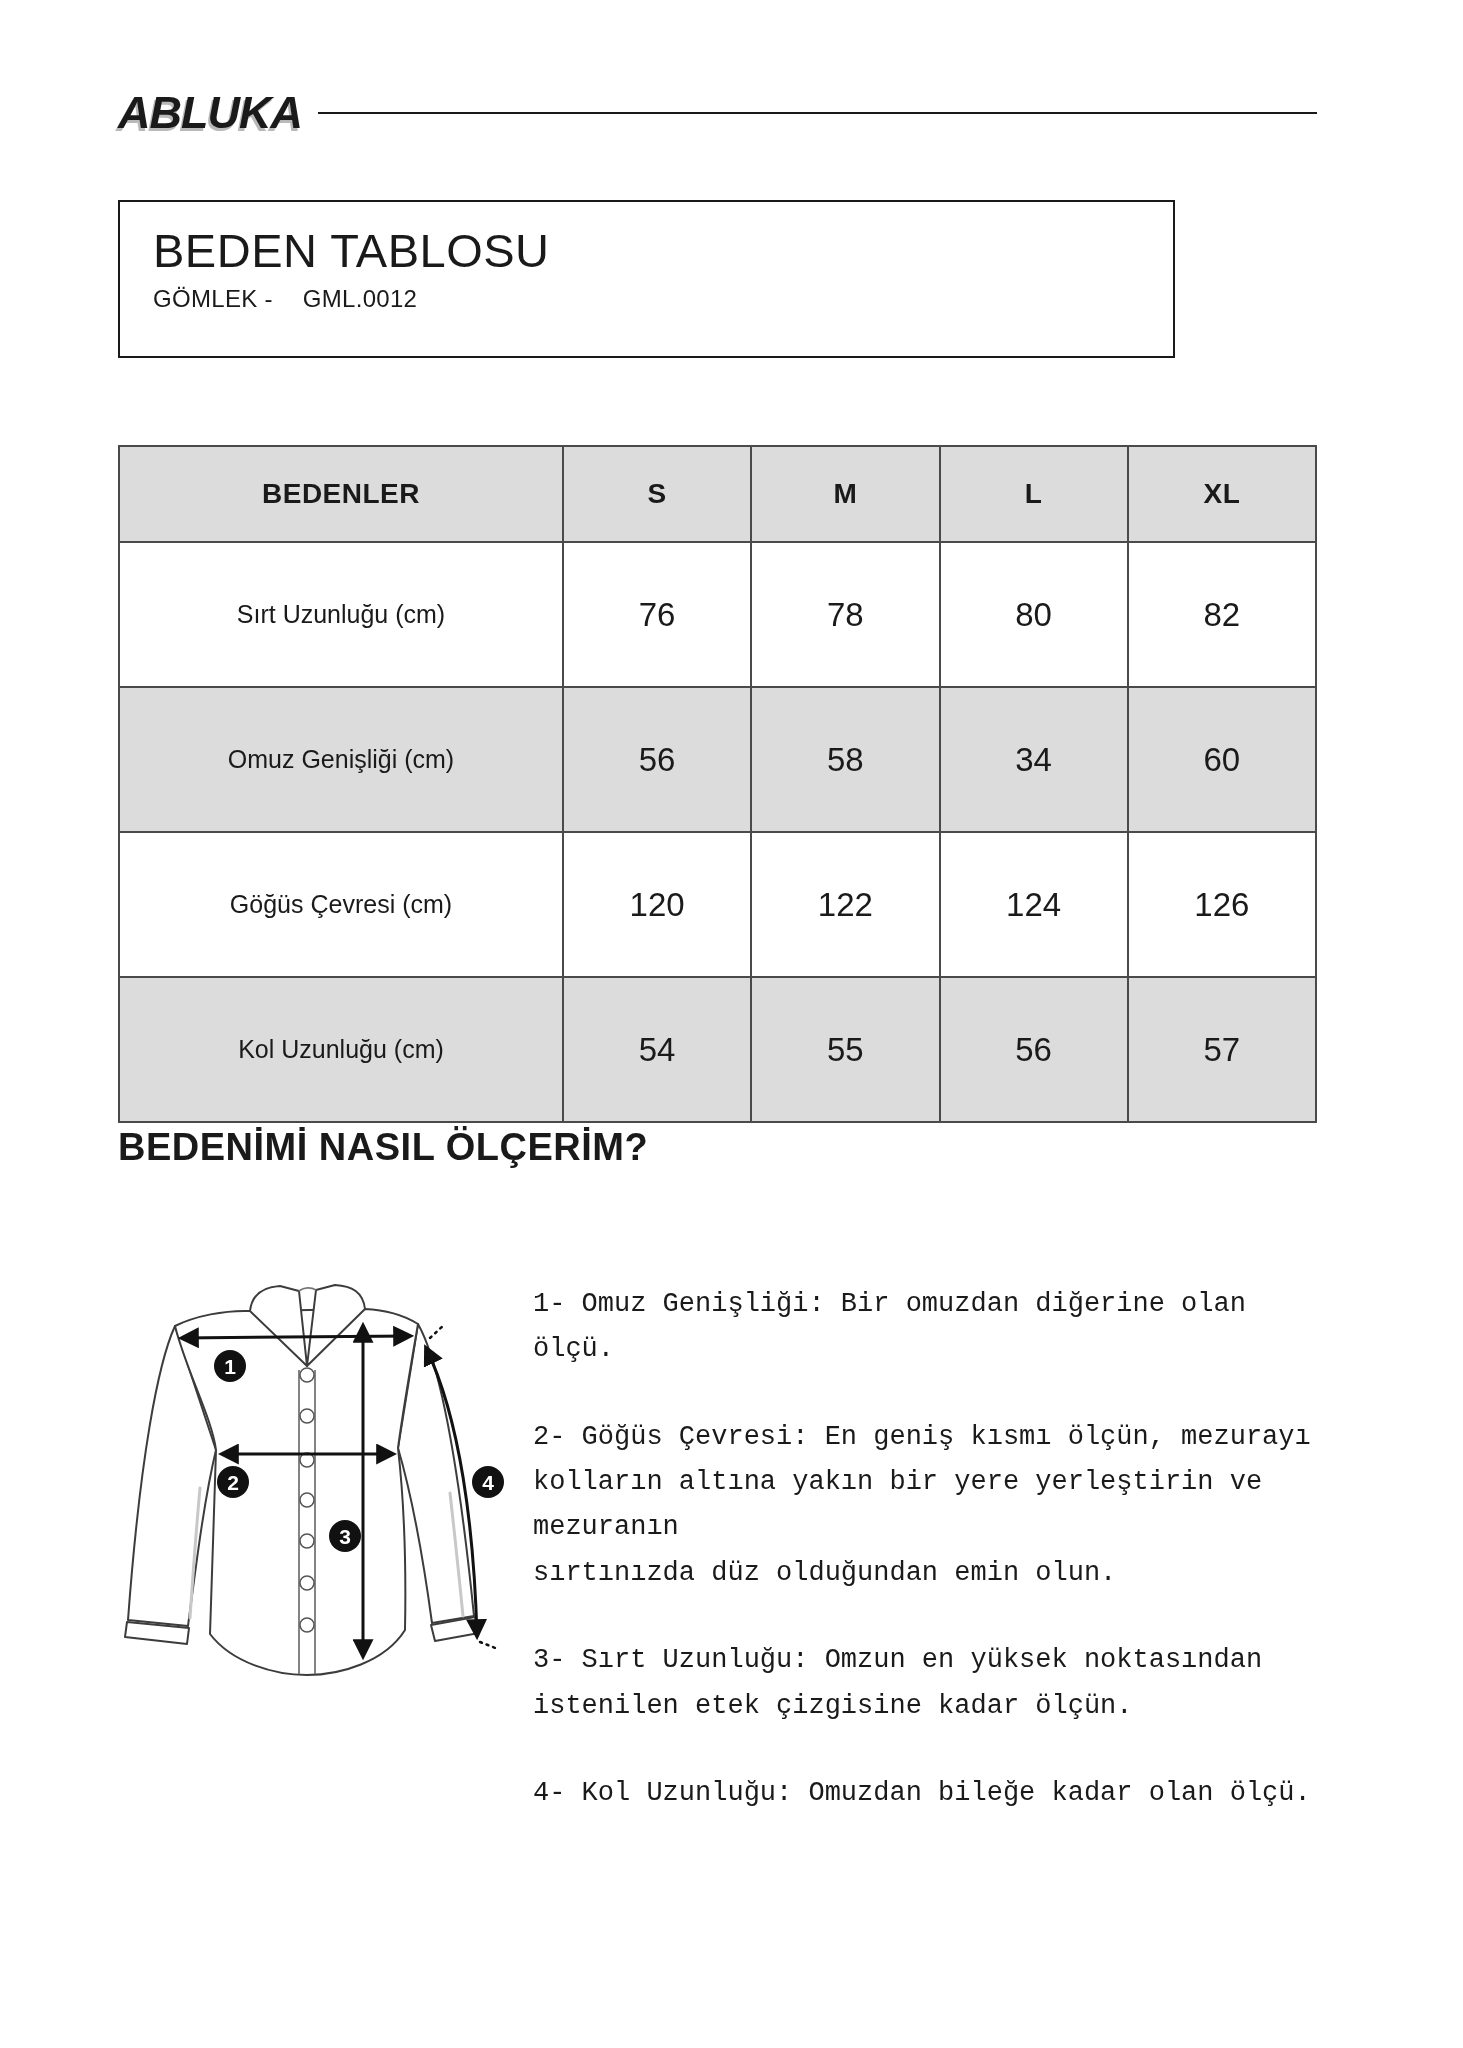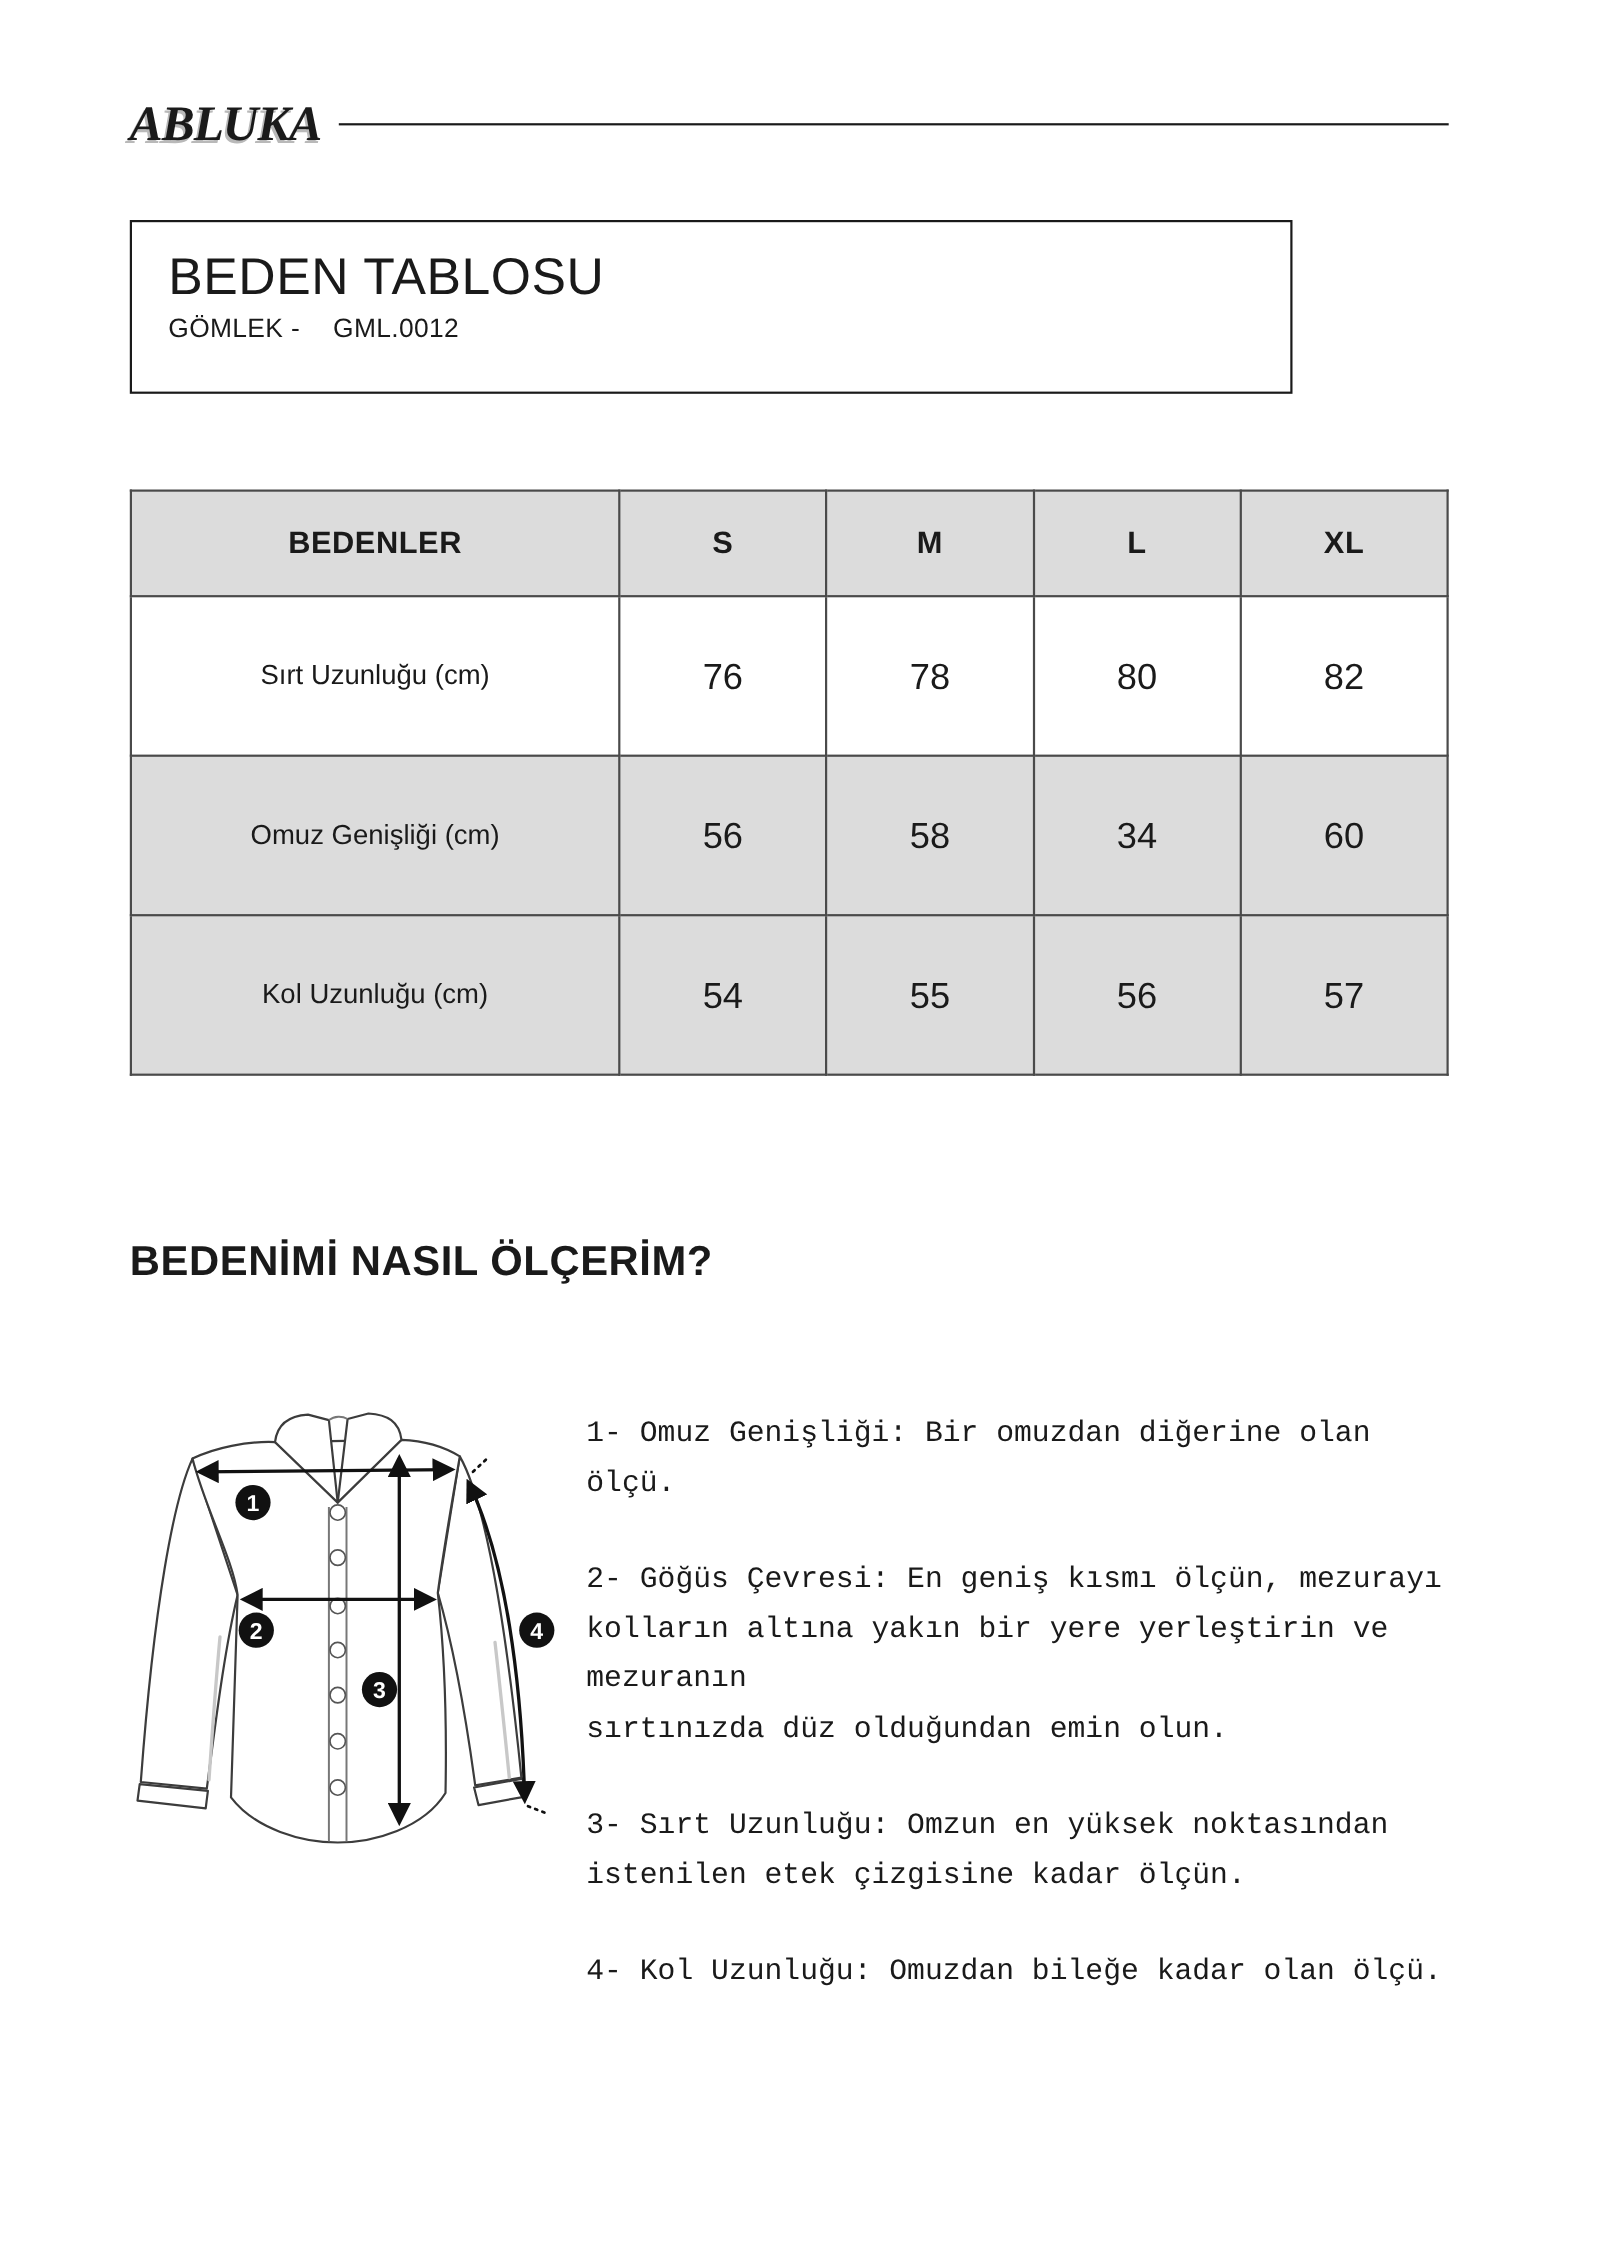--- a/index.html
+++ b/index.html
@@ -7,7 +7,7 @@
         font-family:"Liberation Sans",sans-serif;color:var(--ink,#1a1a1a);overflow:hidden;}
 
   
-  .brand-row{position:absolute;left:118px;top:90px;width:1199px;display:flex;align-items:center;font-family:Liberation Serif, serif;}
+  .brand-row{position:absolute;left:118px;top:90px;width:1199px;display:flex;align-items:center;}
   .logo{font-size:45px;font-weight:900;font-style:italic;letter-spacing:-1px;line-height:1;
         white-space:nowrap;text-shadow:-2px 3px 0 #b9b9b9;}
   .rule{flex:1;height:2px;background:#1a1a1a;margin-left:16px;}

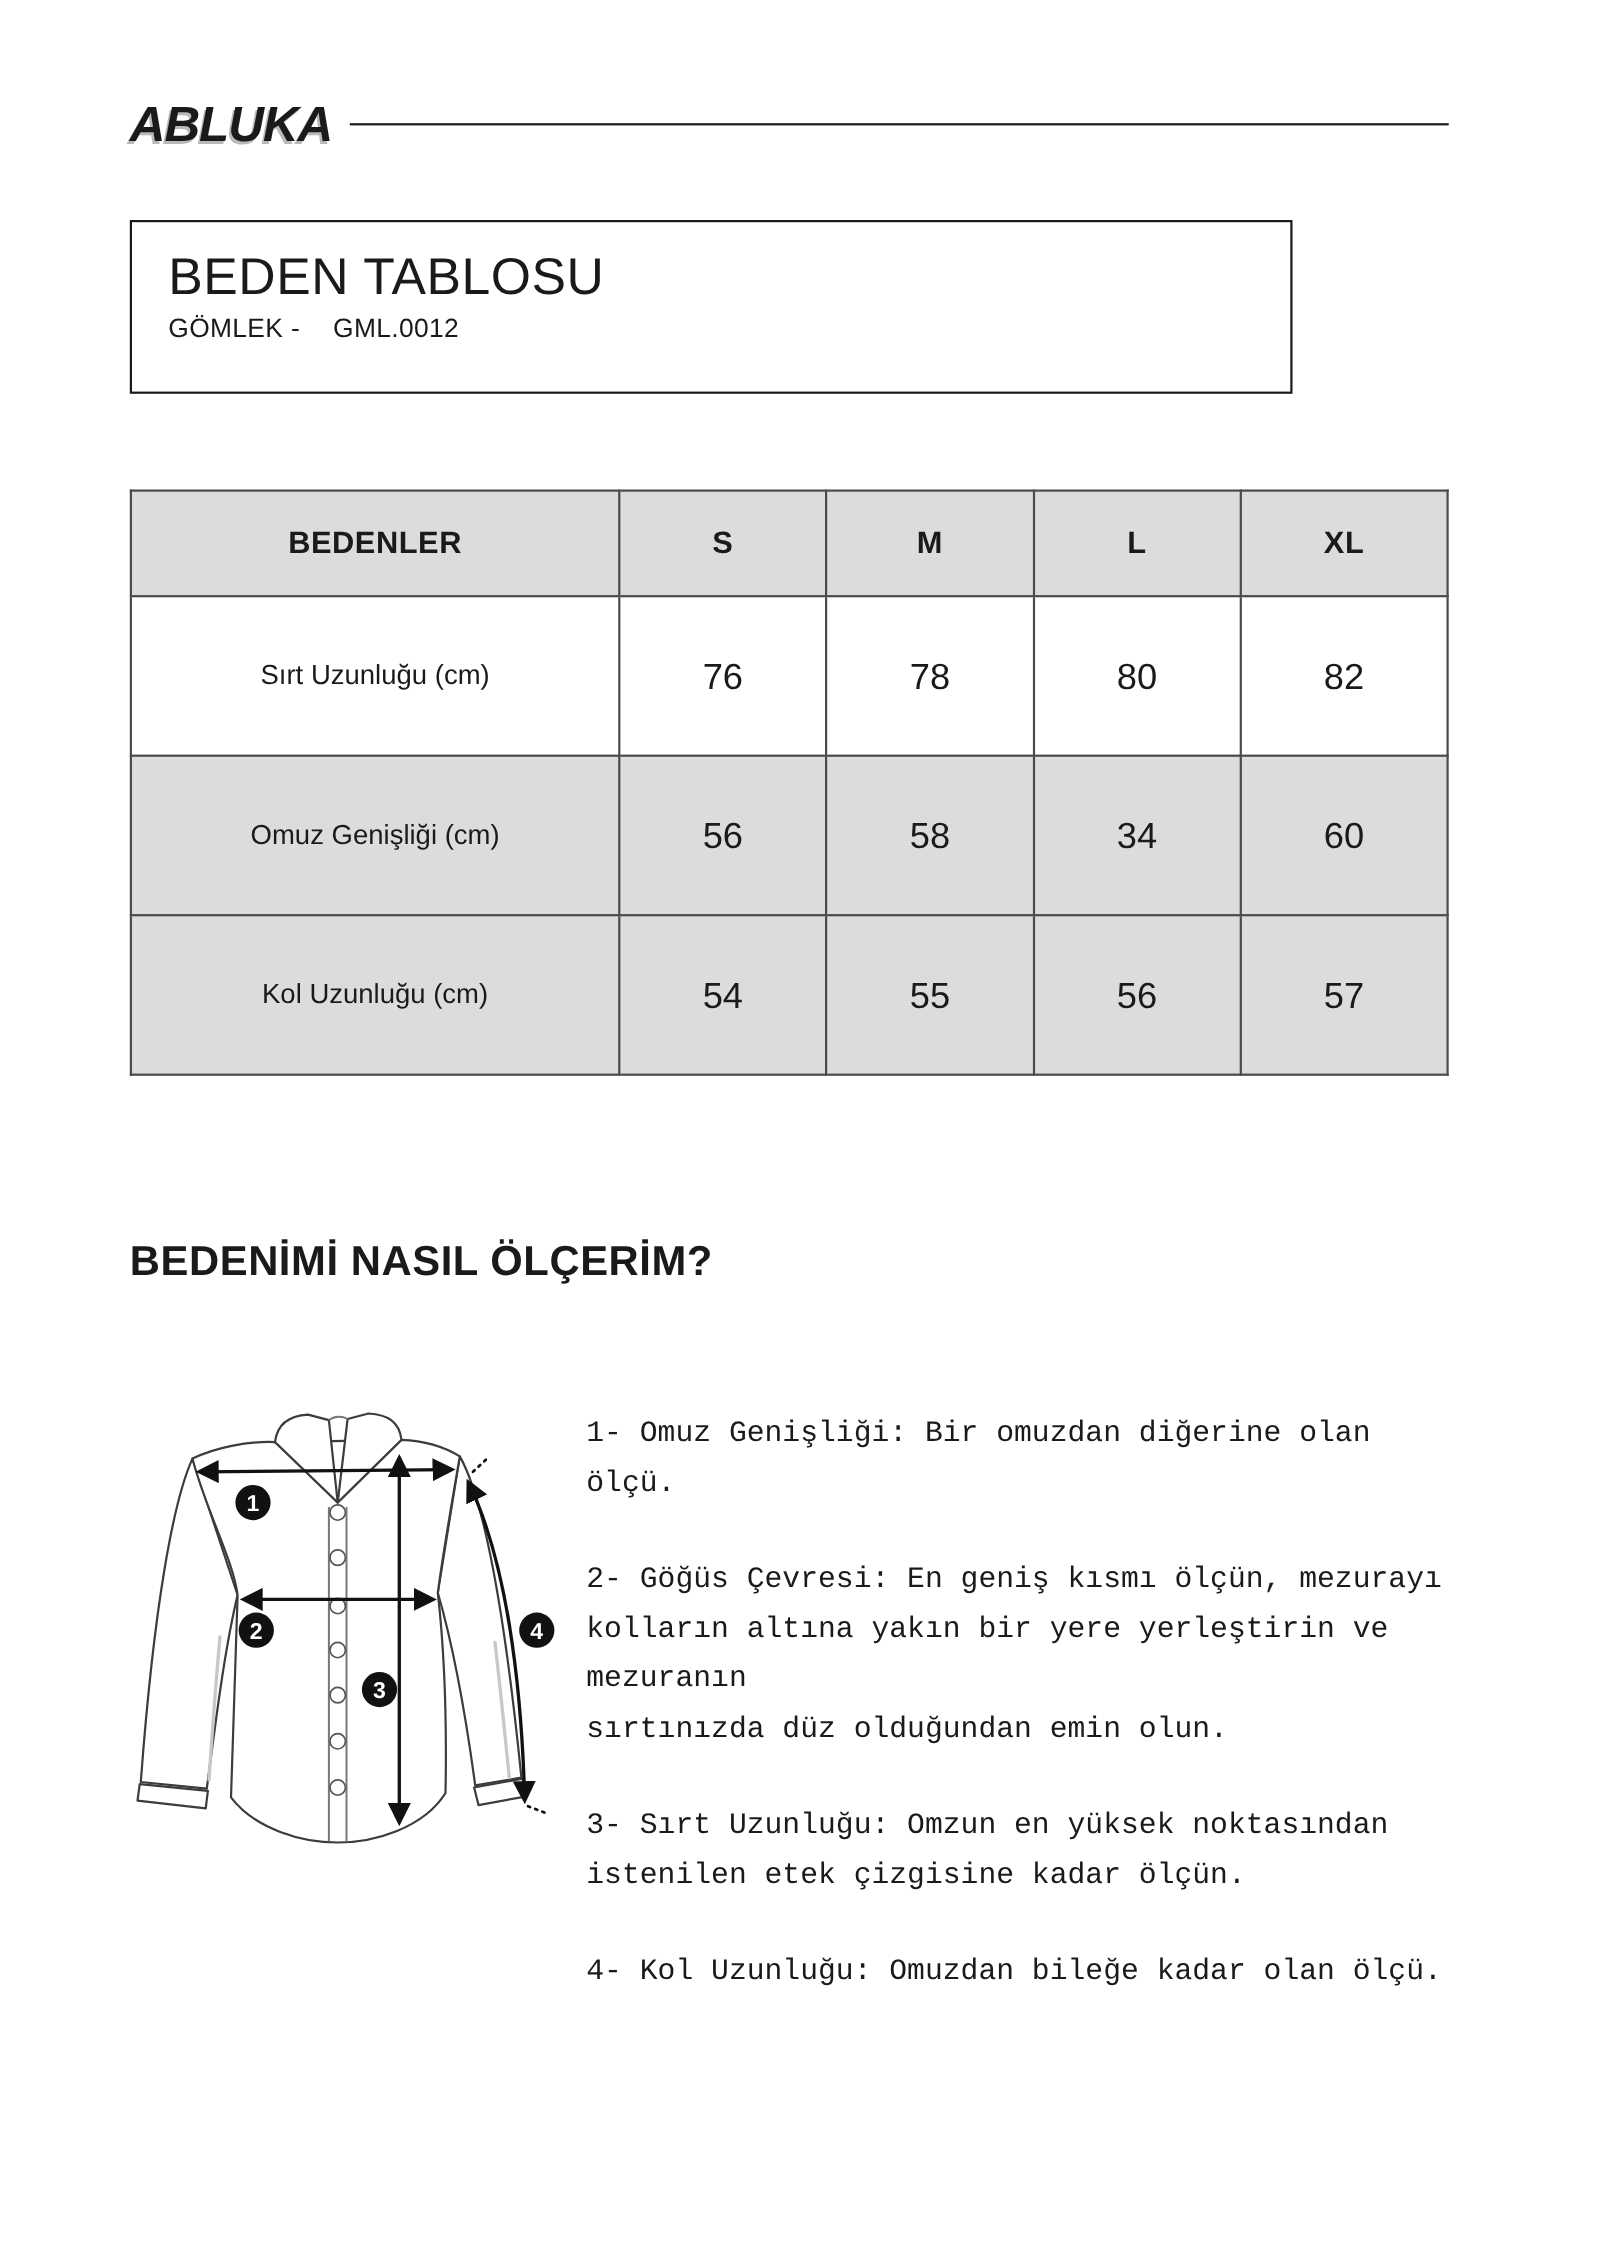--- a/index.html
+++ b/index.html
@@ -98,6 +98,13 @@
         <td class="val">34</td>
         <td class="val">60</td>
       </tr>
+      <tr>
+        <td class="lbl">Göğüs Çevresi (cm)</td>
+        <td class="val">120</td>
+        <td class="val">122</td>
+        <td class="val">124</td>
+        <td class="val">126</td>
+      </tr>
       <tr class="gray">
         <td class="lbl">Kol Uzunluğu (cm)</td>
         <td class="val">54</td>

